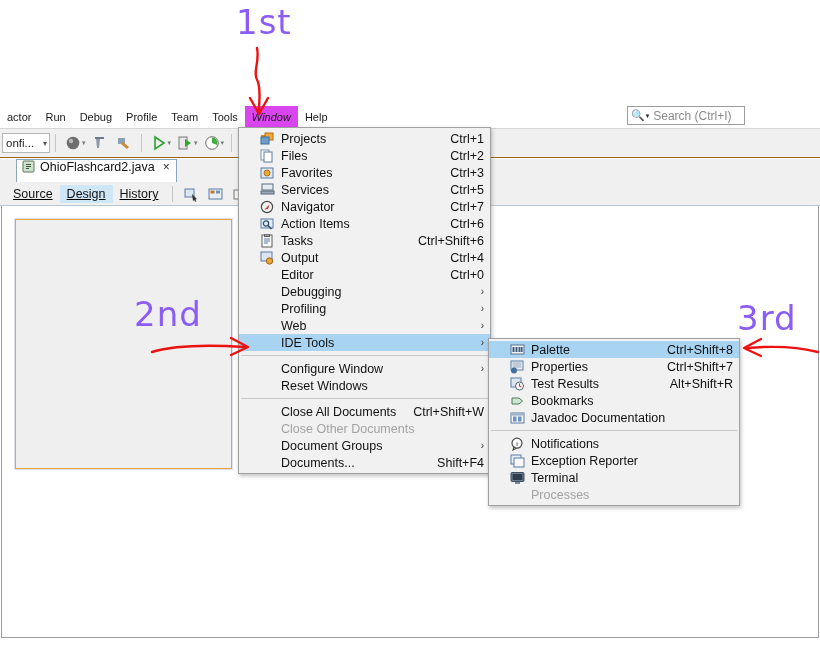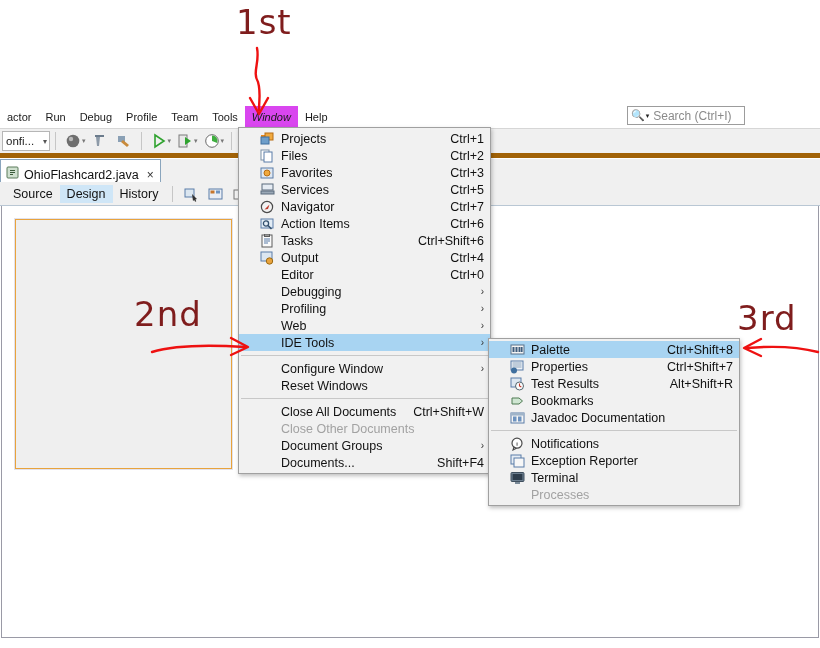--- a/index.html
+++ b/index.html
@@ -118,7 +118,7 @@
   .anno { position:absolute; color:#ee1111; }
   .anno-text {
     font-family:"DejaVu Sans", sans-serif;
-    font-size:34px; font-weight:400; color:#7f1d1d;
+    font-size:34px; font-weight:400; color:#8b5cf6;
     letter-spacing:1px;
   }
   svg.annosvg { position:absolute; overflow:visible; pointer-events:none; }

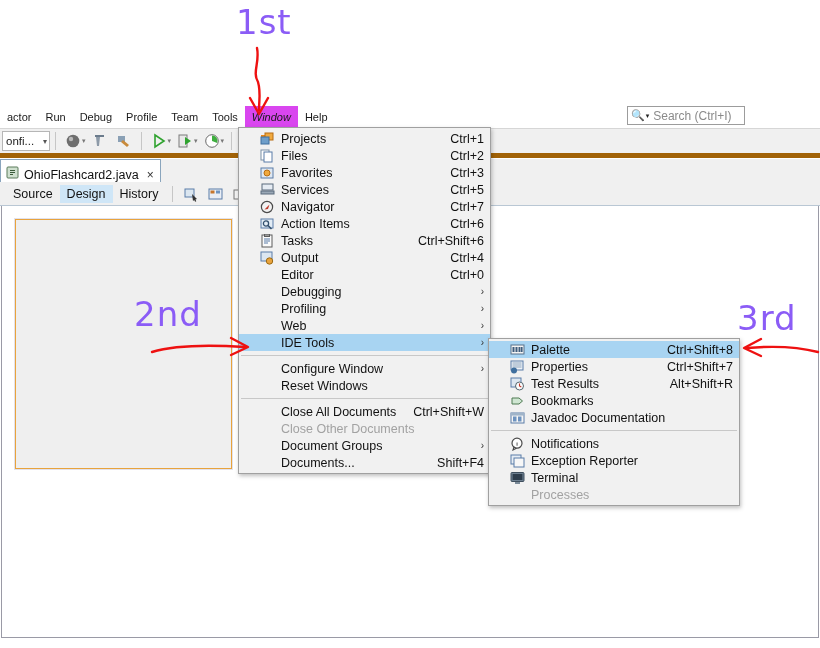--- a/index.html
+++ b/index.html
@@ -32,7 +32,7 @@
   
   .toolbar {
     position:absolute; left:0; top:128px; width:820px; height:30px;
-    background:#f0f0f0; border-top:1px solid #d6d6d6; border-bottom:5px solid #a16207;
+    background:#f0f0f0; border-top:1px solid #d6d6d6; border-bottom:1px solid #a16207;
     display:flex; align-items:center; padding-left:2px; box-sizing:border-box;
   }
   .combo {

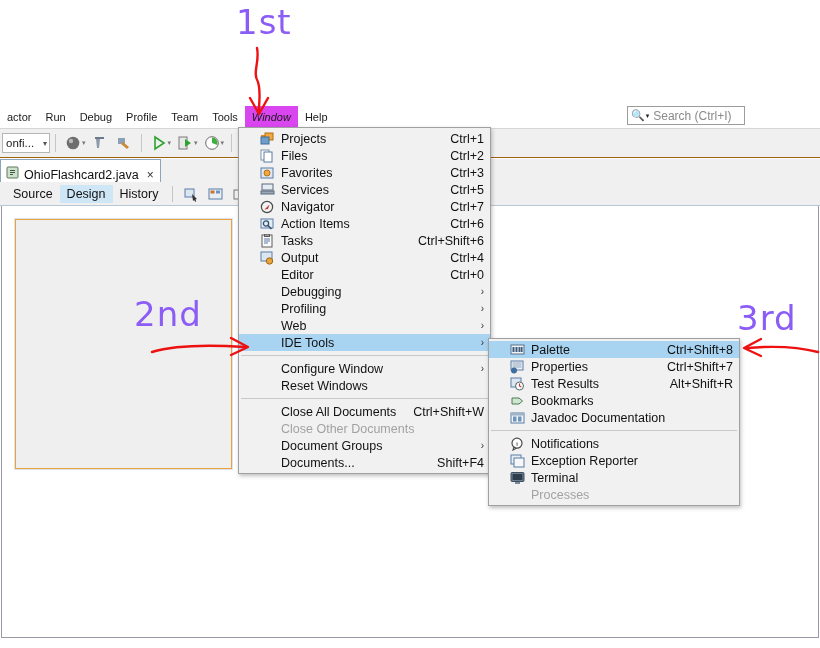--- a/index.html
+++ b/index.html
@@ -51,9 +51,9 @@
     background:#f0f0f0; border-bottom:1px solid #8aa5bd;
   }
   .doctab {
-    position:absolute; left:0; top:0px; height:23px;
+    position:absolute; left:16px; top:0px; height:23px;
     background:#ffffff; border:1px solid #8aa5bd; border-bottom:none;
-    display:flex; align-items:flex-end; gap:5px; padding:0 6px 0 5px;
+    display:flex; align-items:flex-start; gap:5px; padding:0 6px 0 5px;
     box-sizing:border-box;
     font-size:12.5px; color:#111;
   }

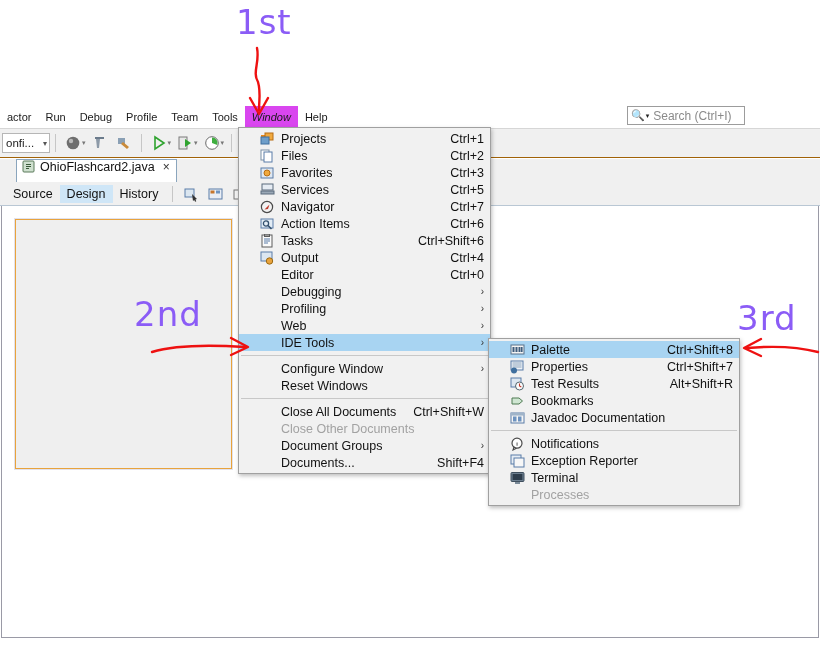--- a/index.html
+++ b/index.html
@@ -63,7 +63,7 @@
   .srcrow {
     position:absolute; left:0; top:183px; width:820px; height:23px;
     background:#f0f0f0; border-bottom:1px solid #b9c7d4;
-    display:flex; align-items:center; padding-left:6px; box-sizing:border-box;
+    display:flex; align-items:center; padding-left:6px; box-sizing:border-box;text-decoration:underline;
   }
   .srcbtn { font-size:12.5px; color:#111; padding:2px 7px; }
   .srcbtn.sel { background:#cfe6f7; }

